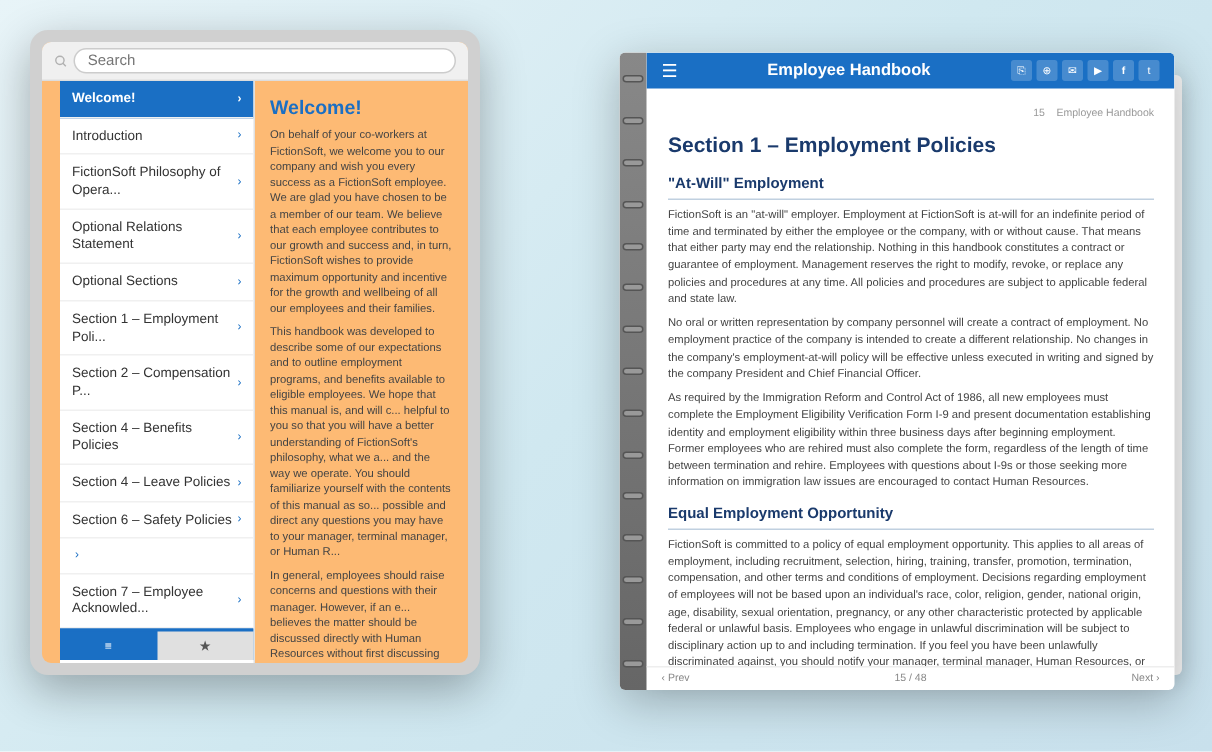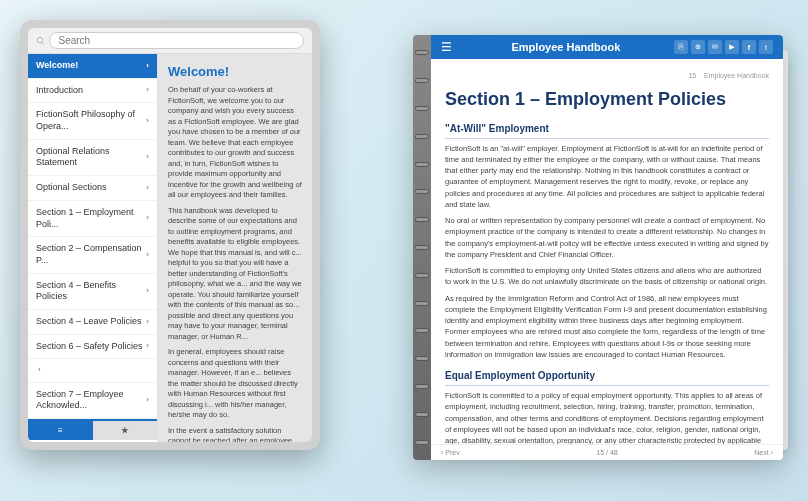--- a/index.html
+++ b/index.html
@@ -30,7 +30,7 @@
     .laptop-screen {
       width: 100%;
       height: 100%;
-      background: #e5e5e5;
+      background: #fdba74;
       border-radius: 6px;
       overflow: hidden;
       display: flex;

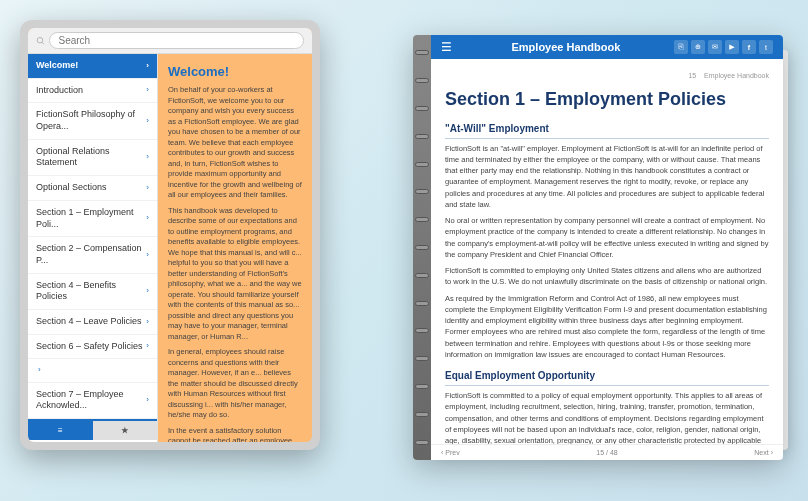--- a/index.html
+++ b/index.html
@@ -55,6 +55,7 @@
       display: flex;
       flex: 1;
       overflow: hidden;
+      margin-left: 12px;
     }
     .sidebar {
       width: 130px;

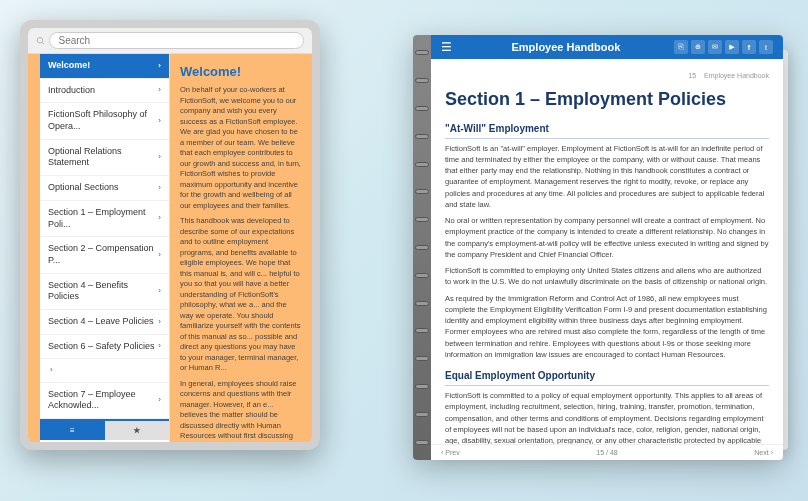--- a/index.html
+++ b/index.html
@@ -202,7 +202,7 @@
       color: #333;
     }
     .book-body h1 {
-      font-size: 18px;
+      font-size: 14px;
       color: #1a3a6c;
       margin-bottom: 8px;
     }

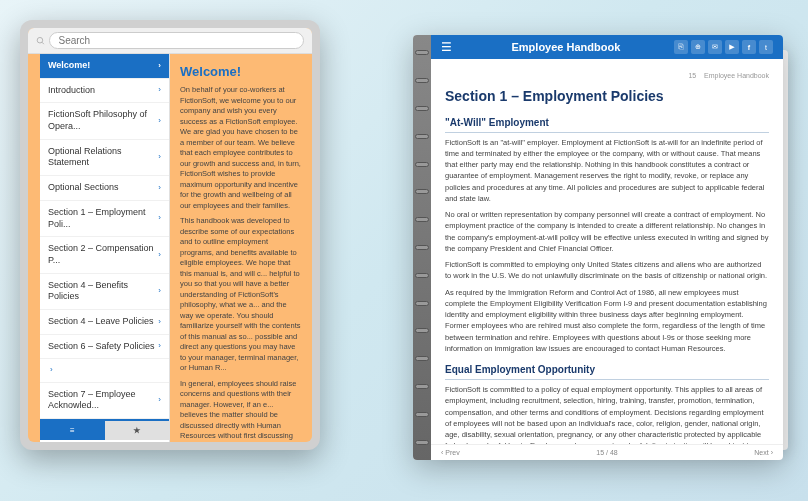--- a/index.html
+++ b/index.html
@@ -377,7 +377,6 @@
       <p style="font-size:7.5px; color:#444; line-height:1.5;">FictionSoft is an "at-will" employer. Employment at FictionSoft is at-will for an indefinite period of time and terminated by either the employee or the company, with or without cause. That means that either party may end the relationship. Nothing in this handbook constitutes a contract or guarantee of employment. Management reserves the right to modify, revoke, or replace any policies and procedures at any time. All policies and procedures are subject to applicable federal and state law.</p>
       <p style="font-size:7.5px; color:#444; line-height:1.5;">No oral or written representation by company personnel will create a contract of employment. No employment practice of the company is intended to create a different relationship. No changes in the company's employment-at-will policy will be effective unless executed in writing and signed by the company President and Chief Financial Officer.</p>
 
-      <p style="font-size:7.5px; color:#444; line-height:1.5;">FictionSoft is committed to employing only United States citizens and aliens who are authorized to work in the U.S. We do not unlawfully discriminate on the basis of citizenship or national origin.</p>
       <p style="font-size:7.5px; color:#444; line-height:1.5;">As required by the Immigration Reform and Control Act of 1986, all new employees must complete the Employment Eligibility Verification Form I-9 and present documentation establishing identity and employment eligibility within three business days after beginning employment. Former employees who are rehired must also complete the form, regardless of the length of time between termination and rehire. Employees with questions about I-9s or those seeking more information on immigration law issues are encouraged to contact Human Resources.</p>
 
       <h2>Equal Employment Opportunity</h2>

